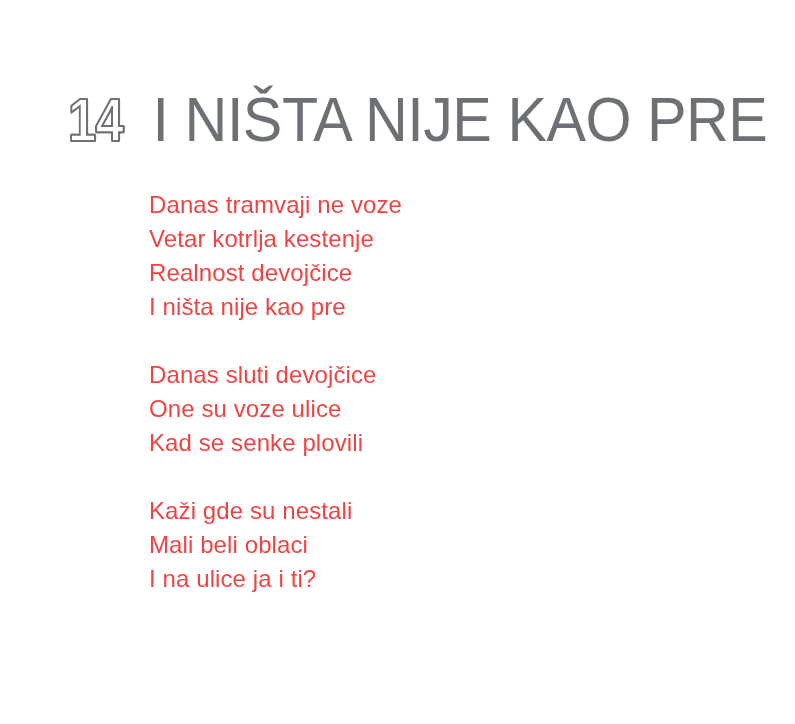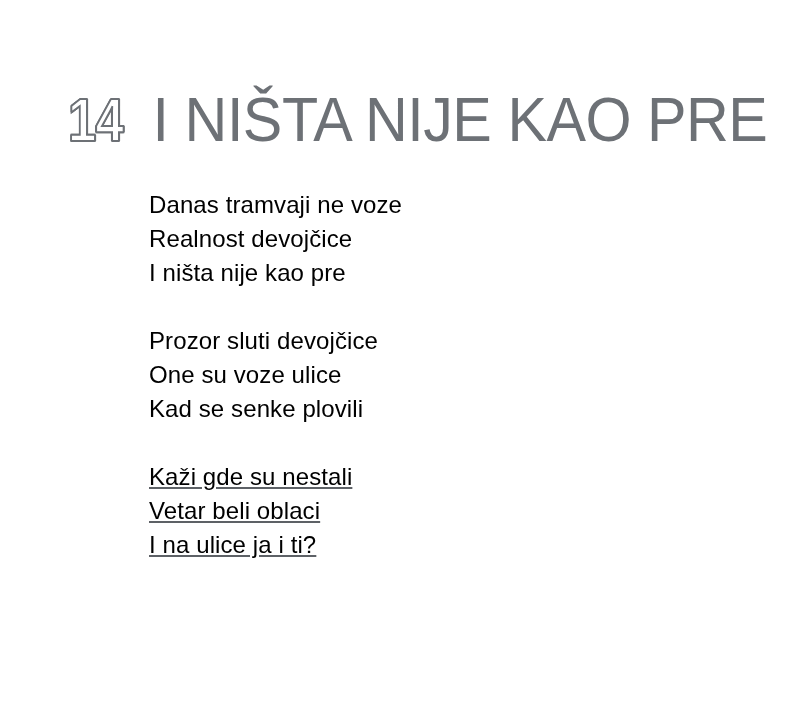--- a/index.html
+++ b/index.html
@@ -83,7 +83,7 @@
     font-size: 24px;
     line-height: 34px;
     font-weight: 400;
-    color: #000000;
+    color: #ef4444;
     letter-spacing: 0.1px;
     white-space: nowrap;
   }

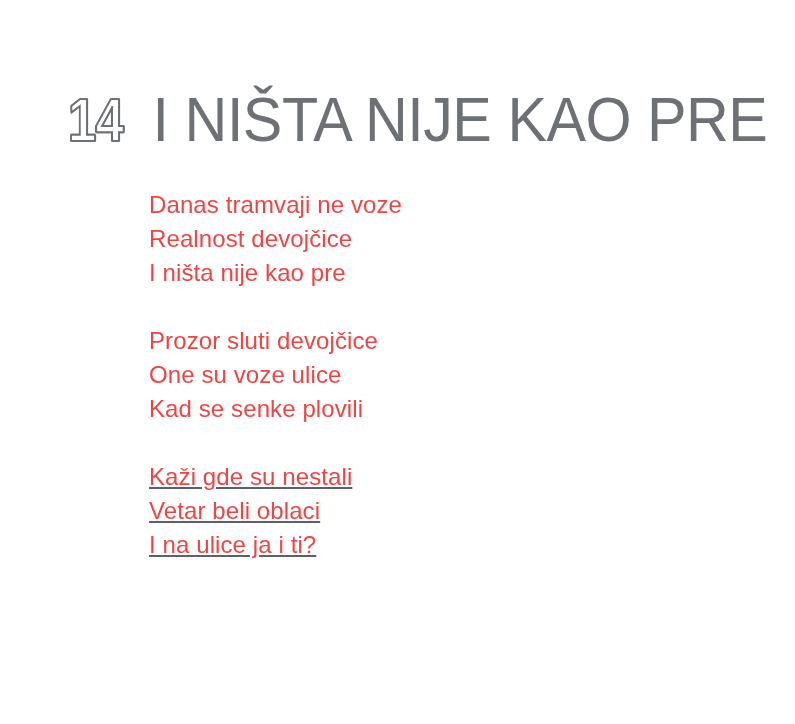--- a/index.html
+++ b/index.html
@@ -102,6 +102,7 @@
 
     <div class="stanza">
       <div class="line">Danas tramvaji ne voze</div>
+      <div class="line">Vetar kotrlja kestenje</div>
       <div class="line">Realnost devojčice</div>
       <div class="line">I ništa nije kao pre</div>
     </div>

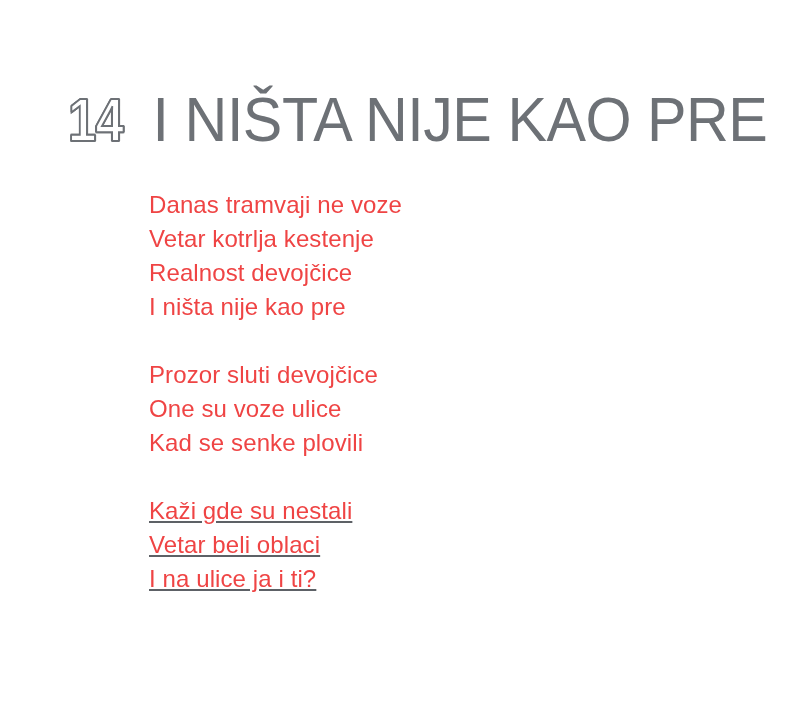--- a/index.html
+++ b/index.html
@@ -108,7 +108,7 @@
     </div>
 
     <div class="stanza">
-      <div class="line">Prozor sluti devojčice</div>
+      <div class="line">Danas sluti devojčice</div>
       <div class="line">One su voze ulice</div>
       <div class="line">Kad se senke plovili</div>
     </div>

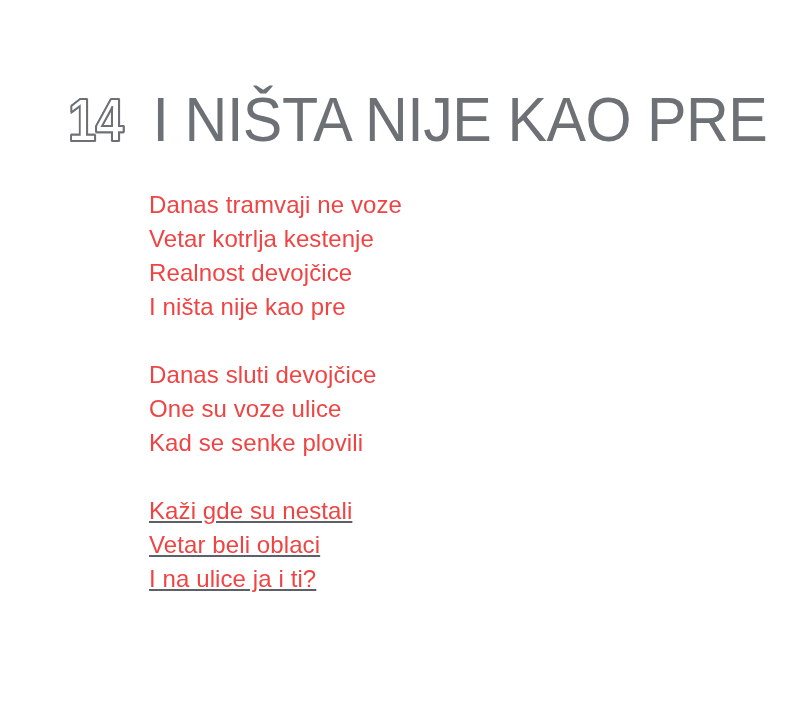--- a/index.html
+++ b/index.html
@@ -75,7 +75,6 @@
   }
   .stanza:last-child {
     margin-bottom: 0;
-    text-decoration: underline;
   }
 
   .line {

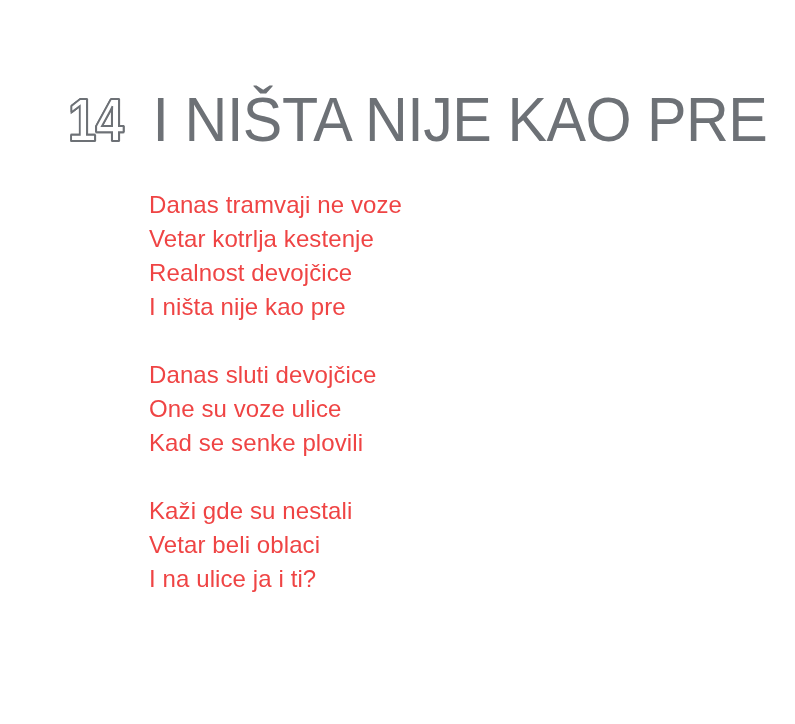--- a/index.html
+++ b/index.html
@@ -114,7 +114,7 @@
 
     <div class="stanza">
       <div class="line">Kaži gde su nestali</div>
-      <div class="line">Vetar beli oblaci</div>
+      <div class="line">Mali beli oblaci</div>
       <div class="line">I na ulice ja i ti?</div>
     </div>
 

